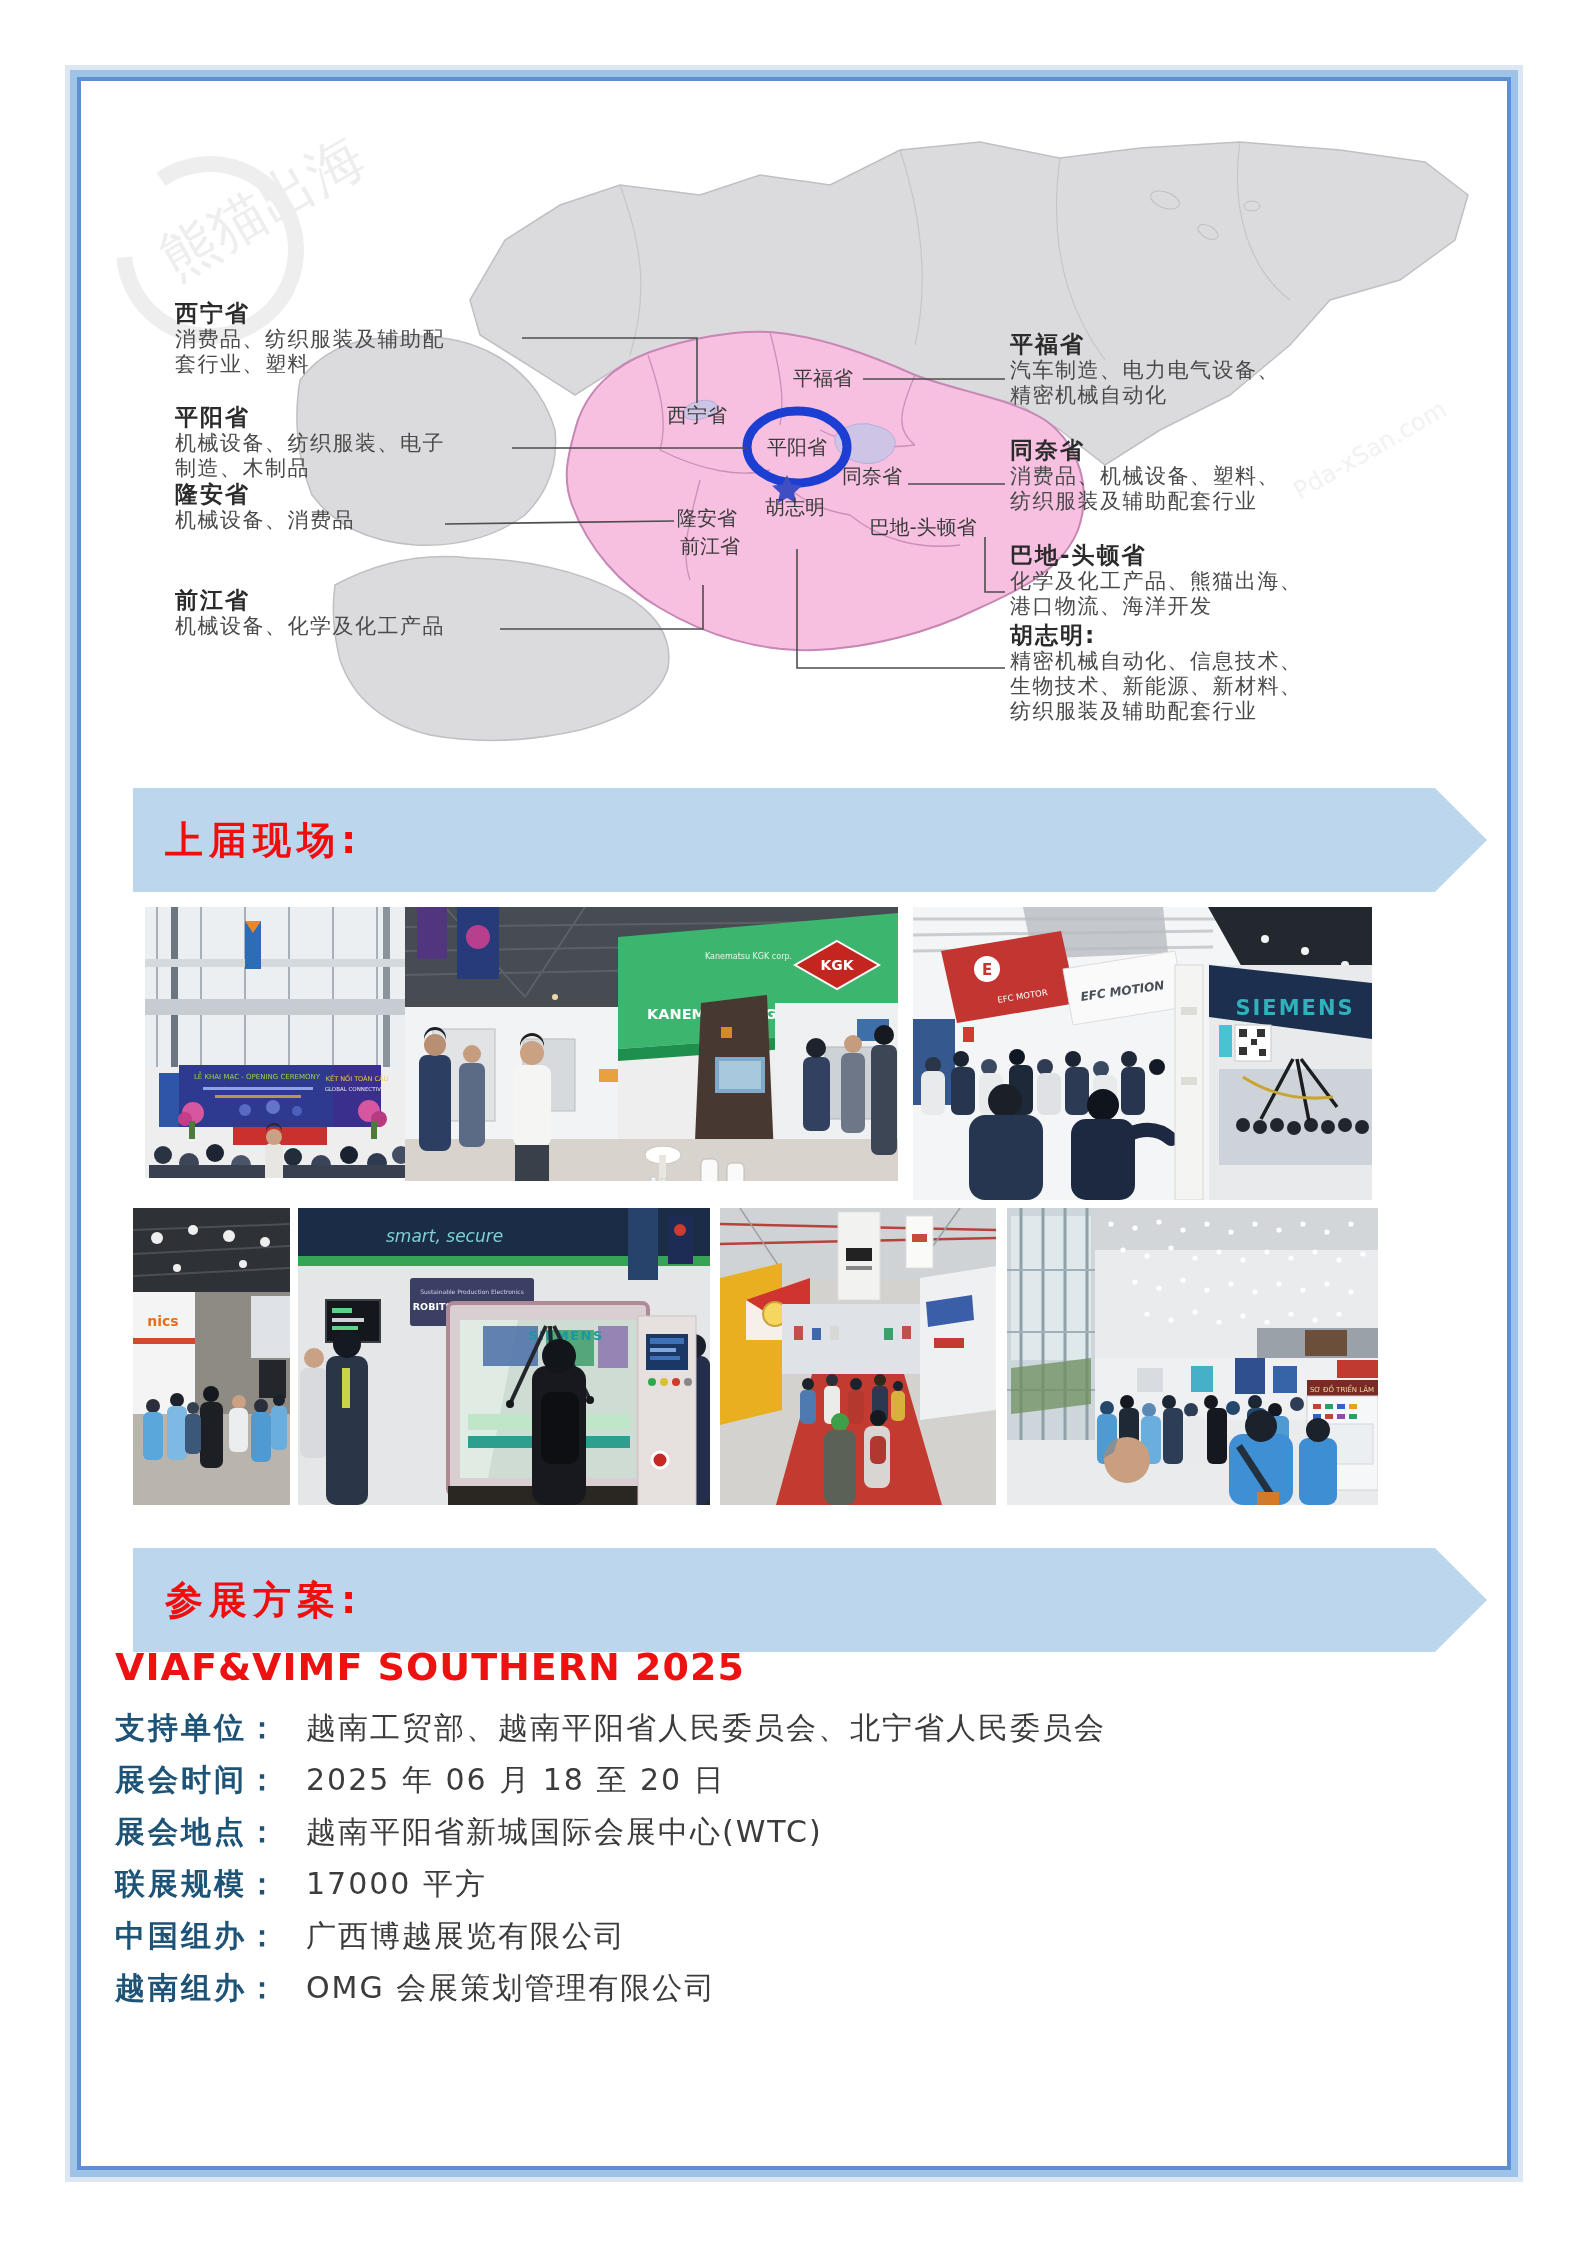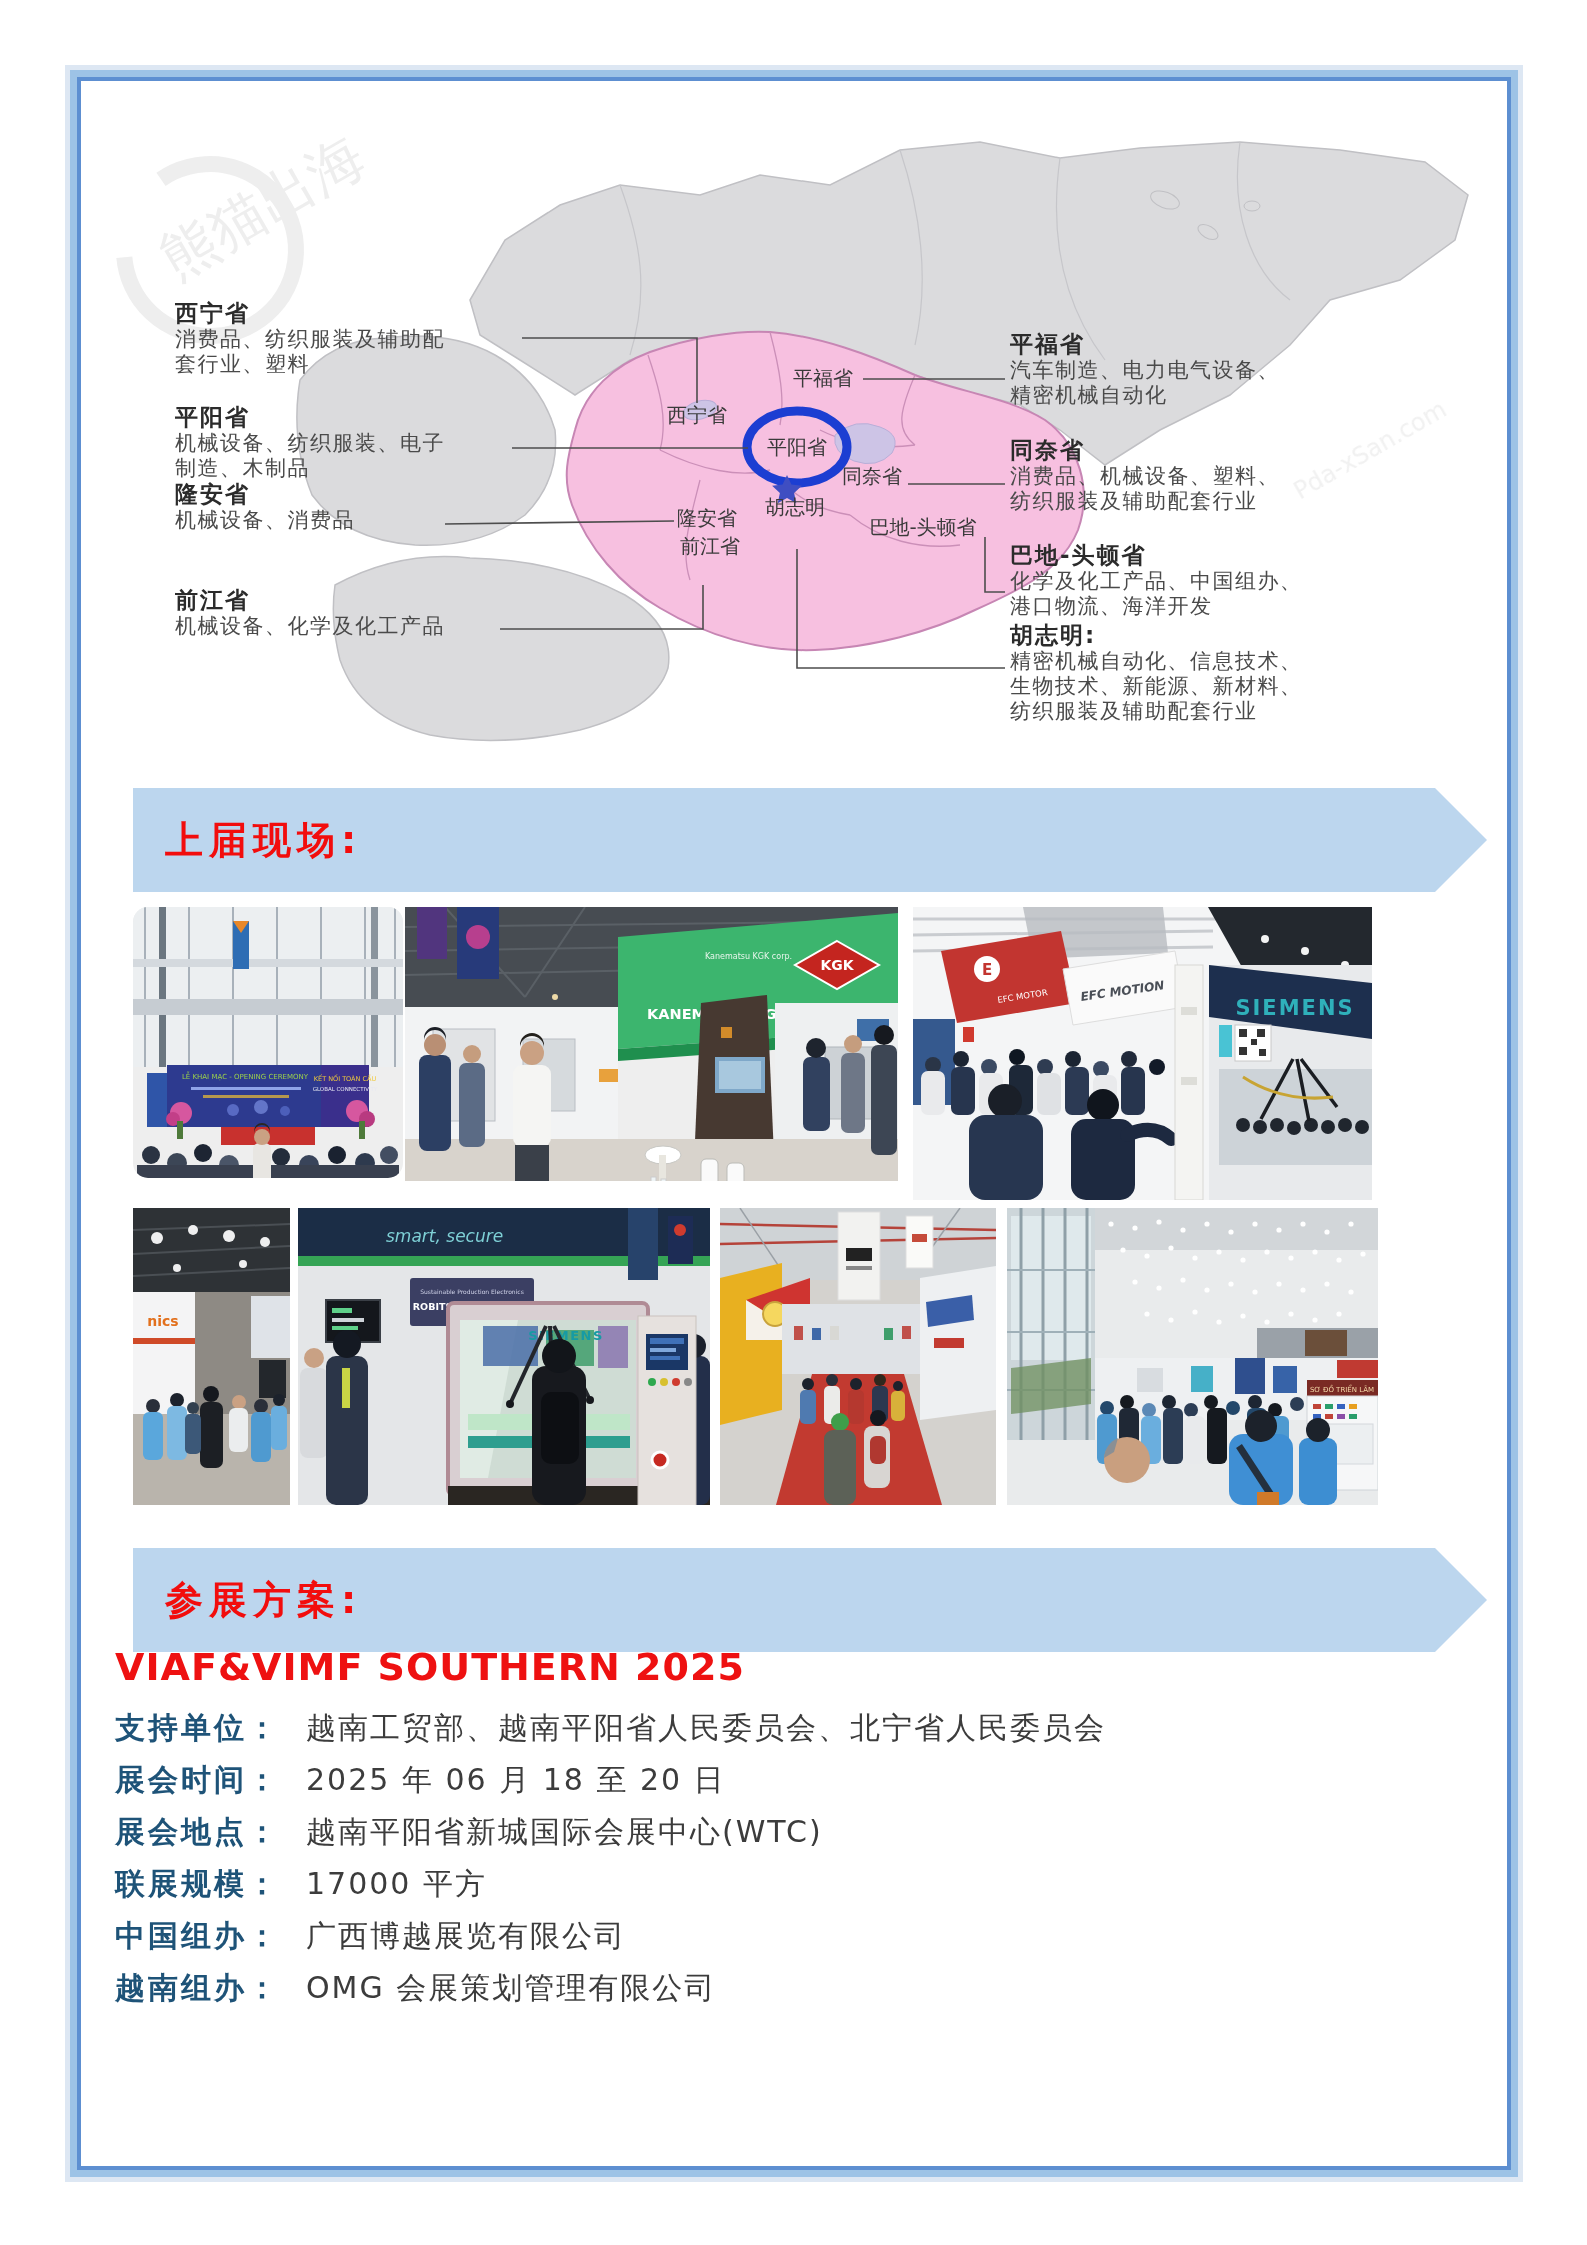--- a/index.html
+++ b/index.html
@@ -115,7 +115,7 @@
   </div>
   <div class="callout" style="left:1010px;top:542px;width:420px;">
     <div class="c-title">巴地-头顿省</div>
-    <div class="c-desc">化学及化工产品、中国组办、
+    <div class="c-desc">化学及化工产品、熊猫出海、
 港口物流、海洋开发</div>
   </div>
   <div class="callout" style="left:1010px;top:622px;width:420px;">

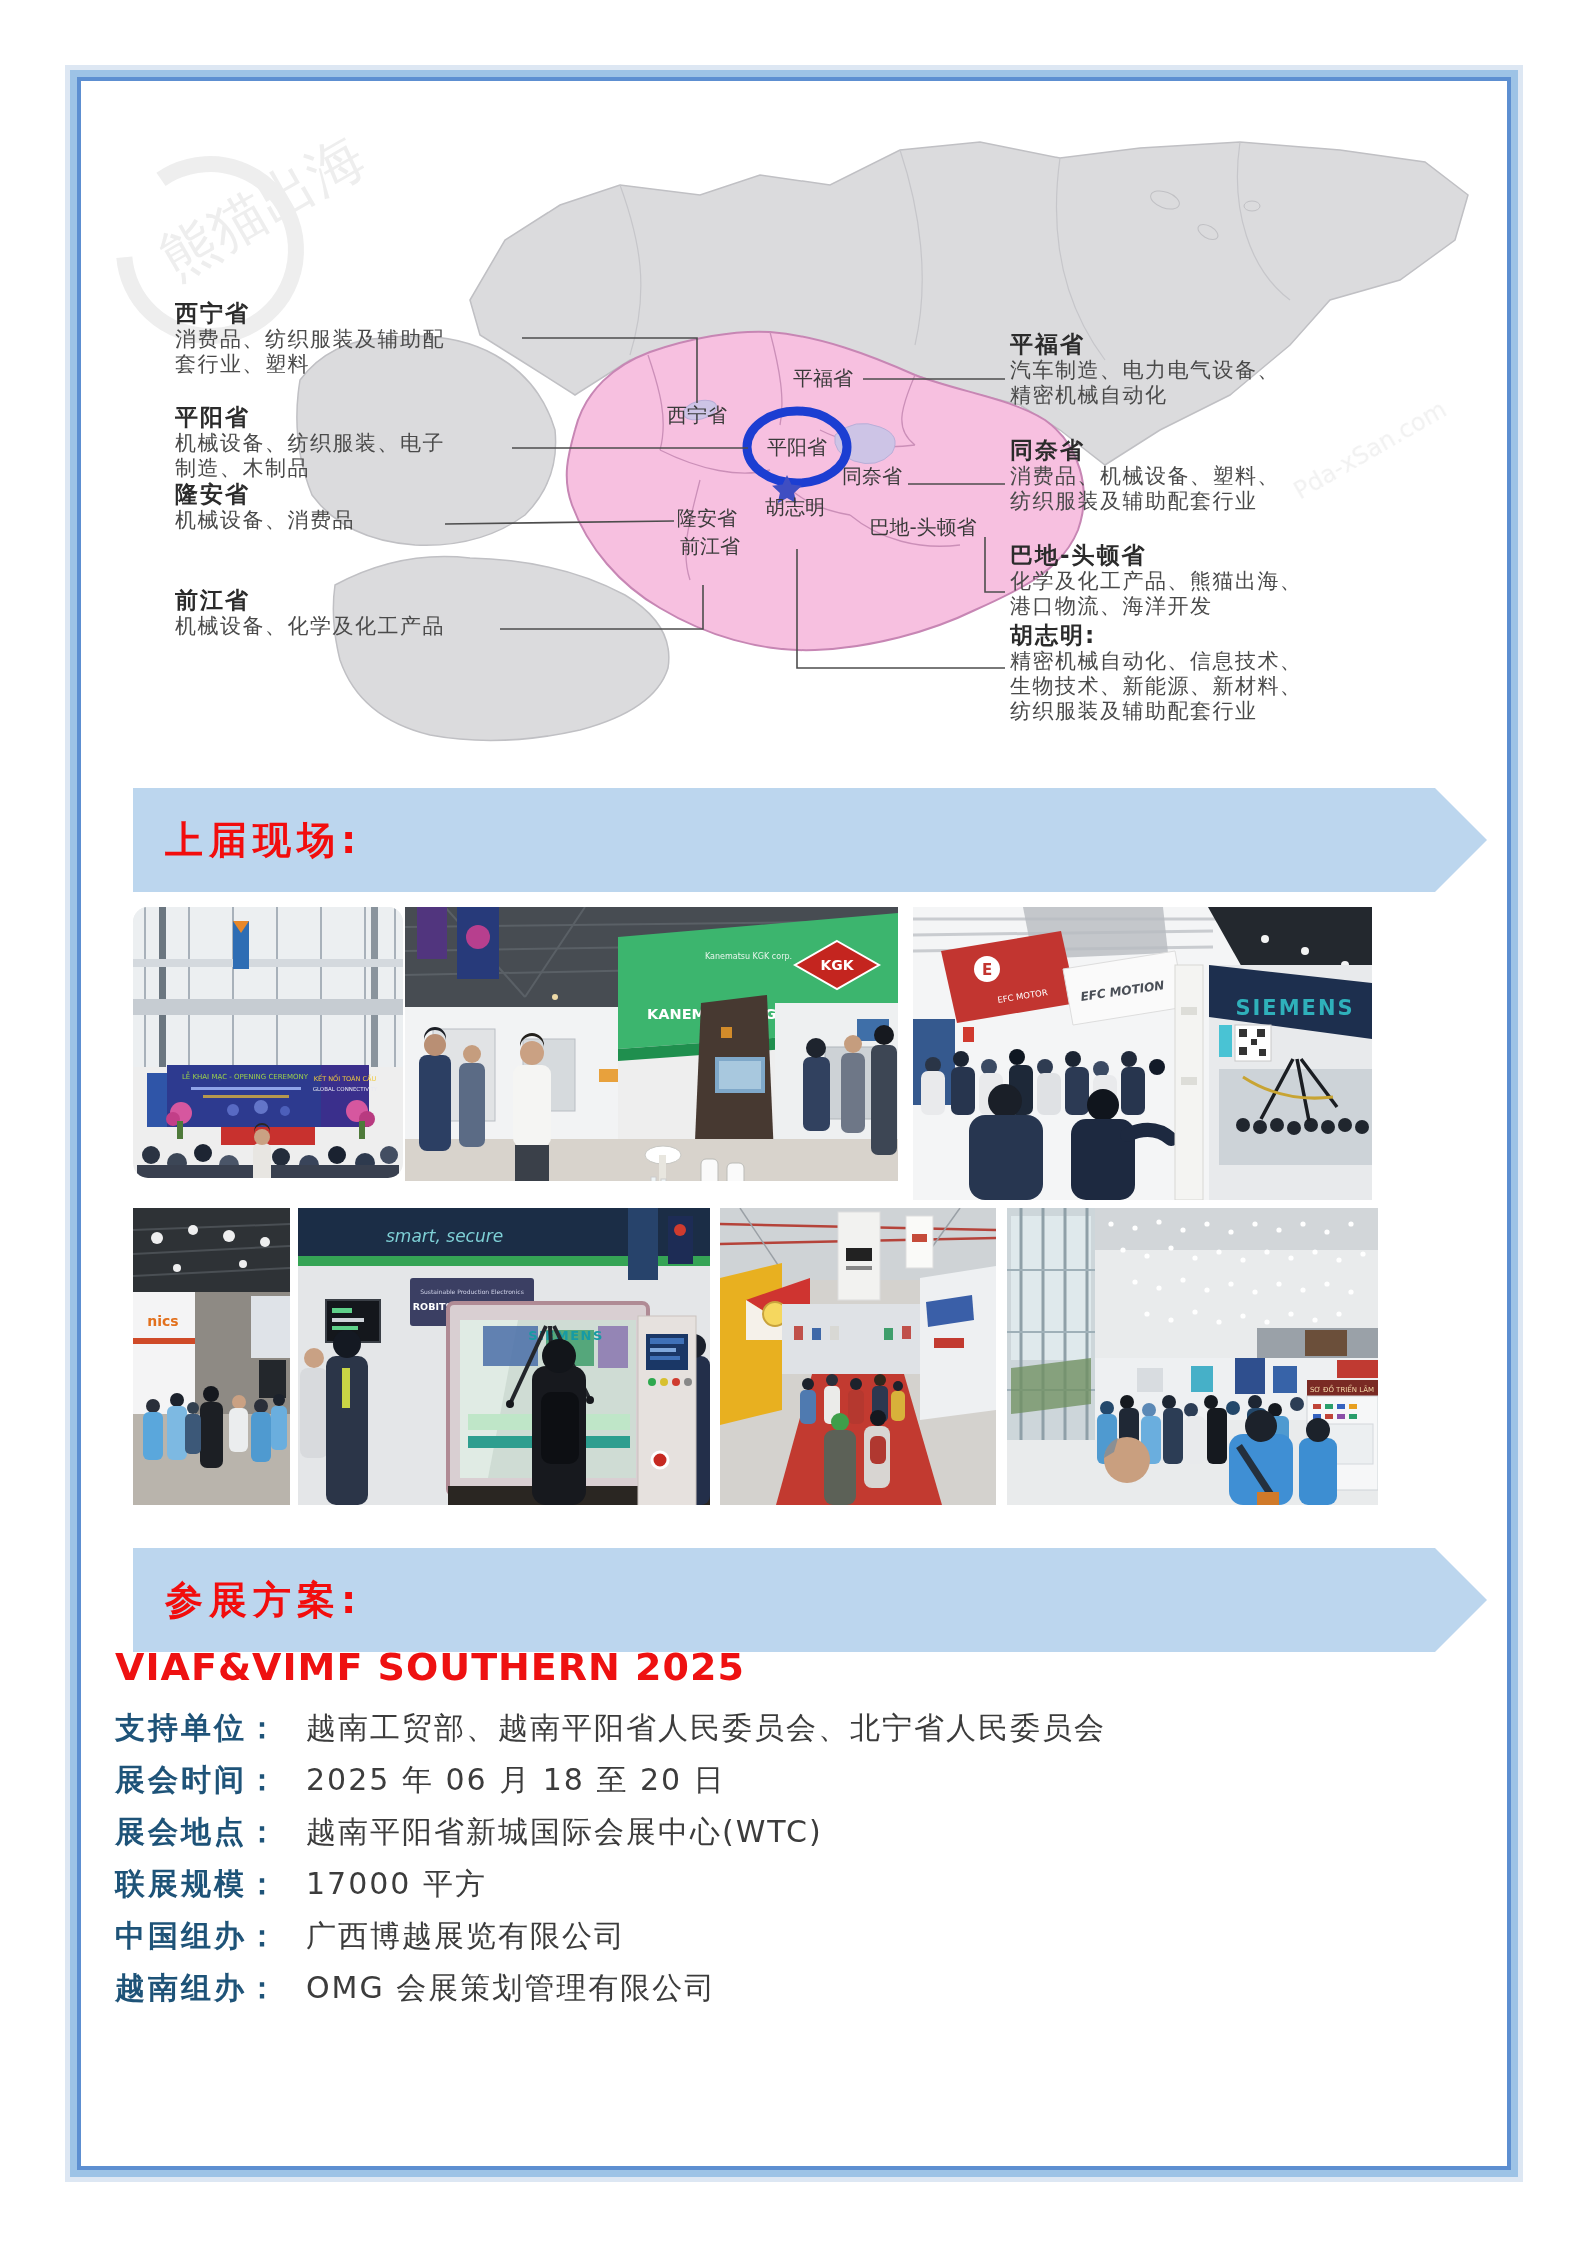--- a/index.html
+++ b/index.html
@@ -129,7 +129,7 @@
     <span>上届现场:</span>
   </div>
 
-  <div class="photo" style="left:133px;top:907px;width:270px;height:271px;border-radius:15px;">
+  <div class="photo" style="left:145px;top:907px;width:270px;height:271px;">
     <svg width="270" height="293" viewBox="0 0 270 293">
       <rect width="270" height="160" fill="#eceff1"></rect>
       <g stroke="#a8b1ba" stroke-width="2">

